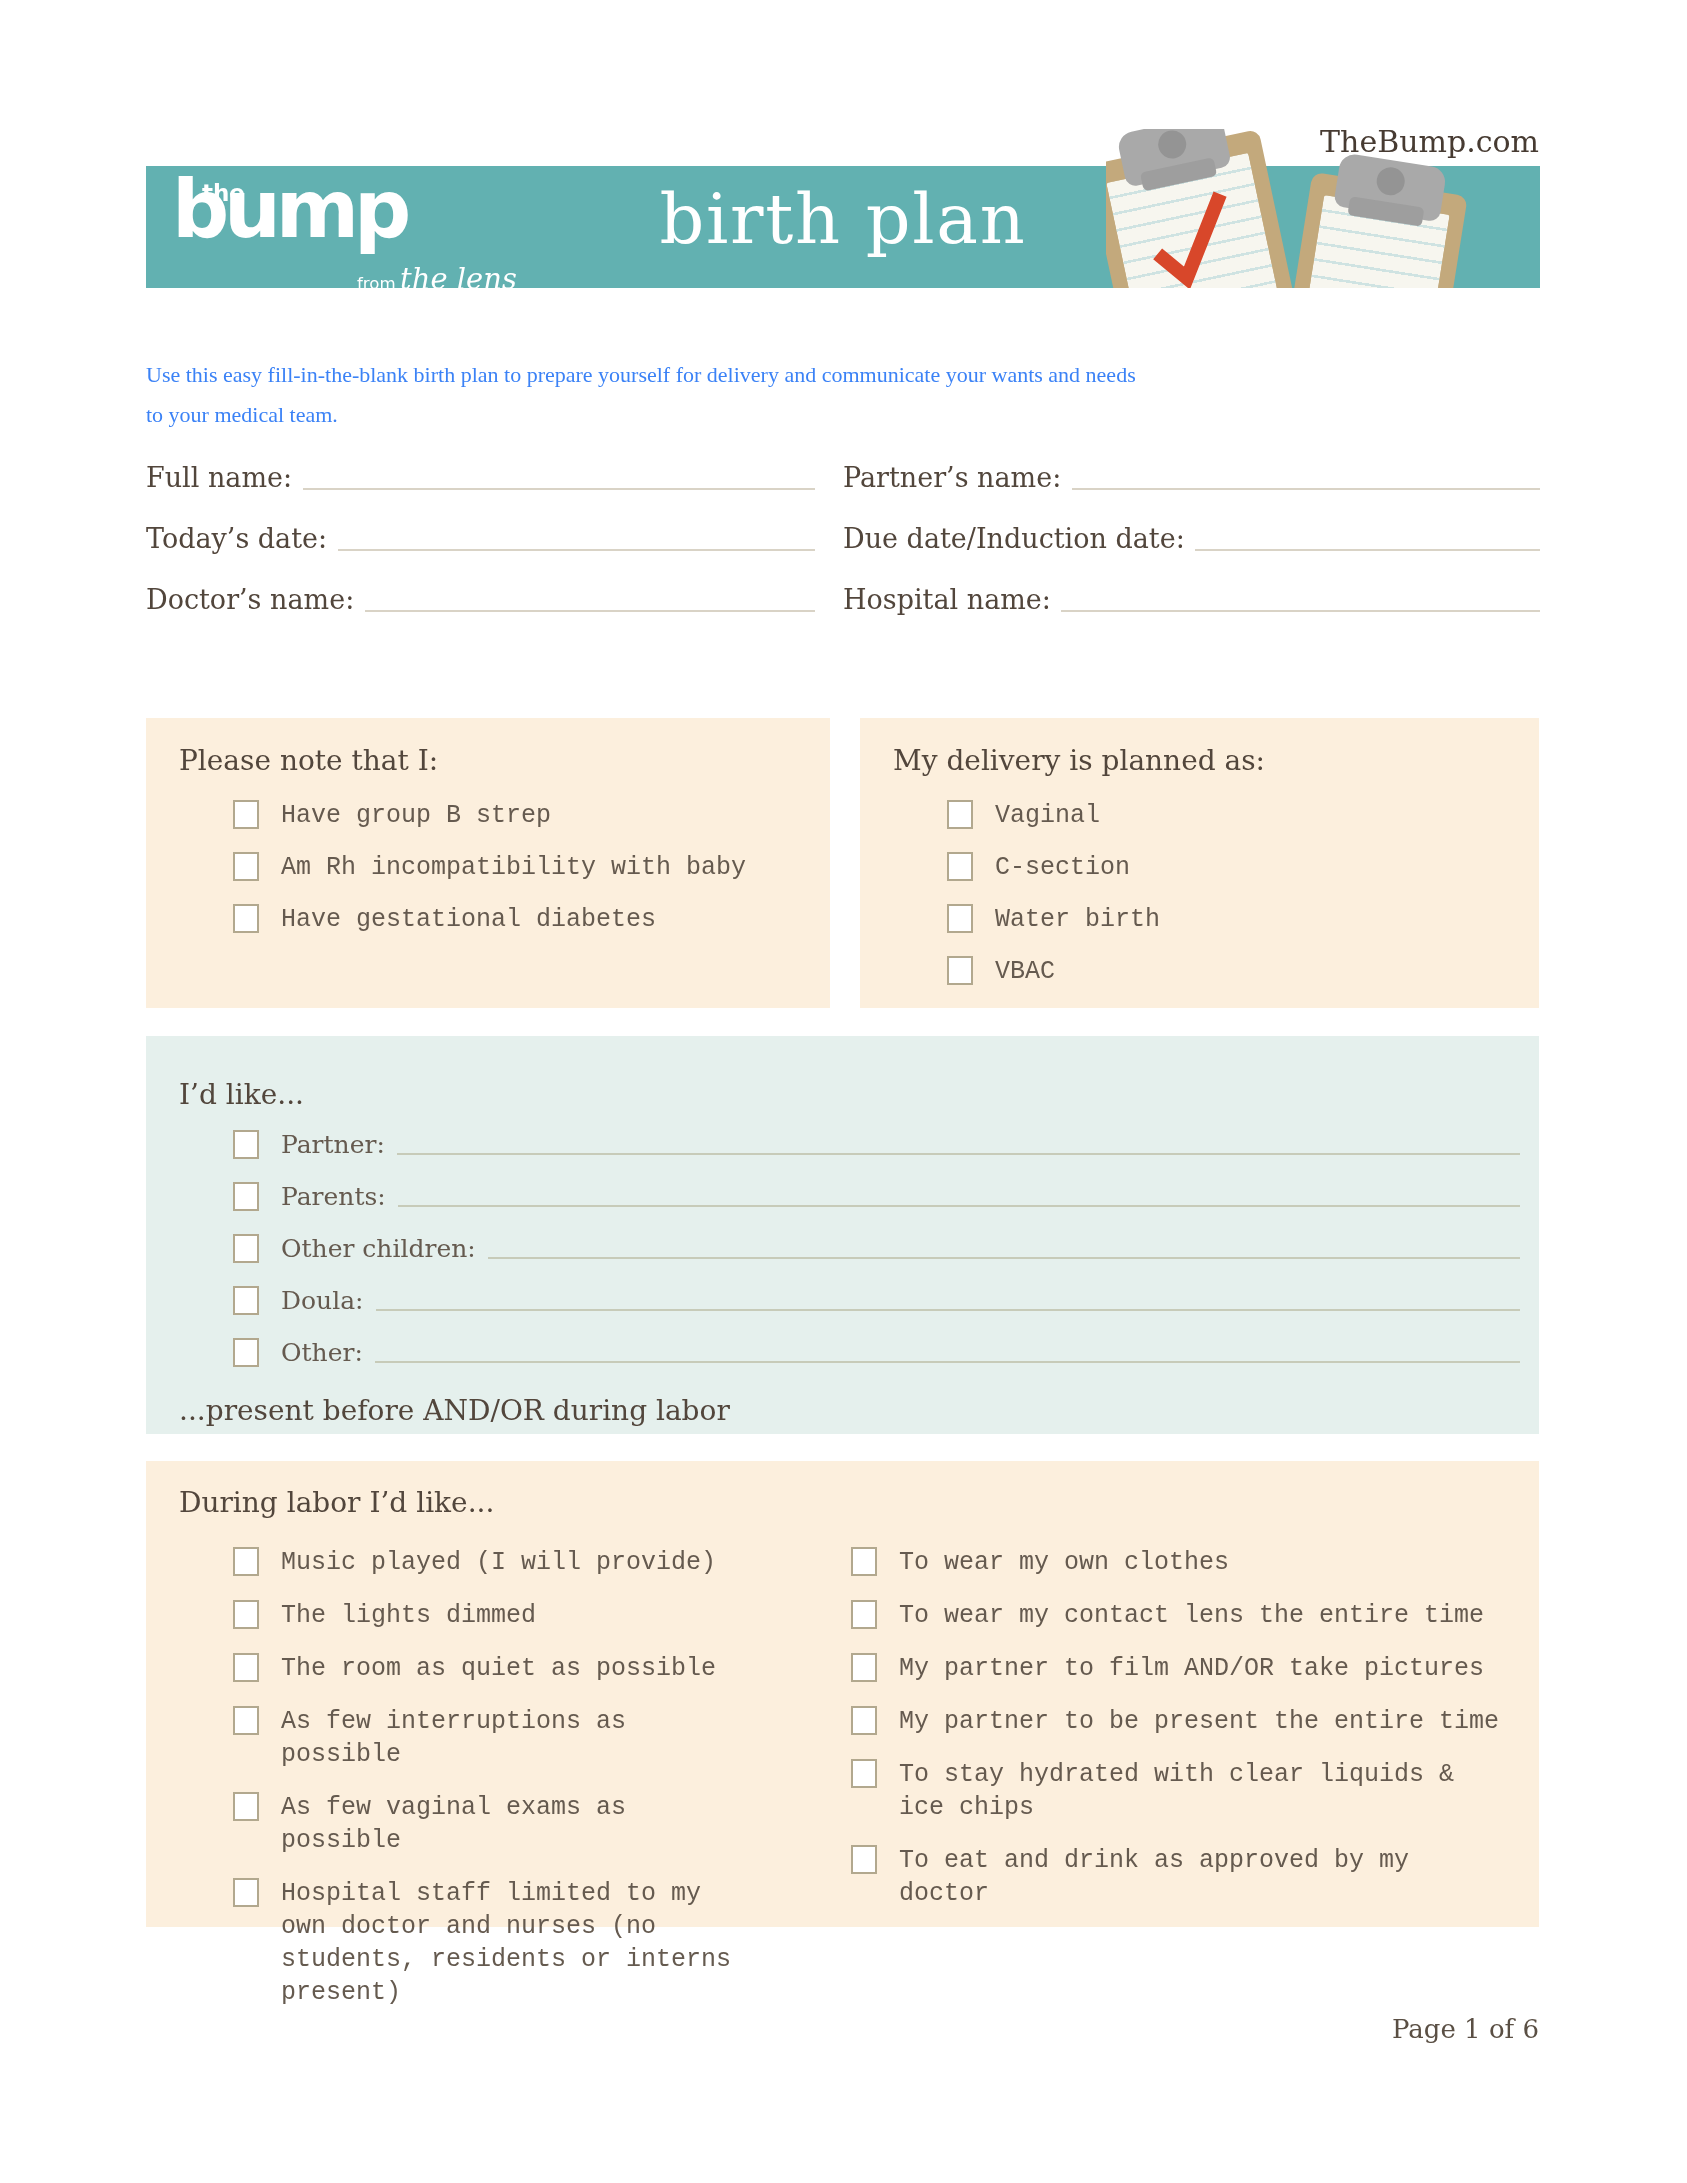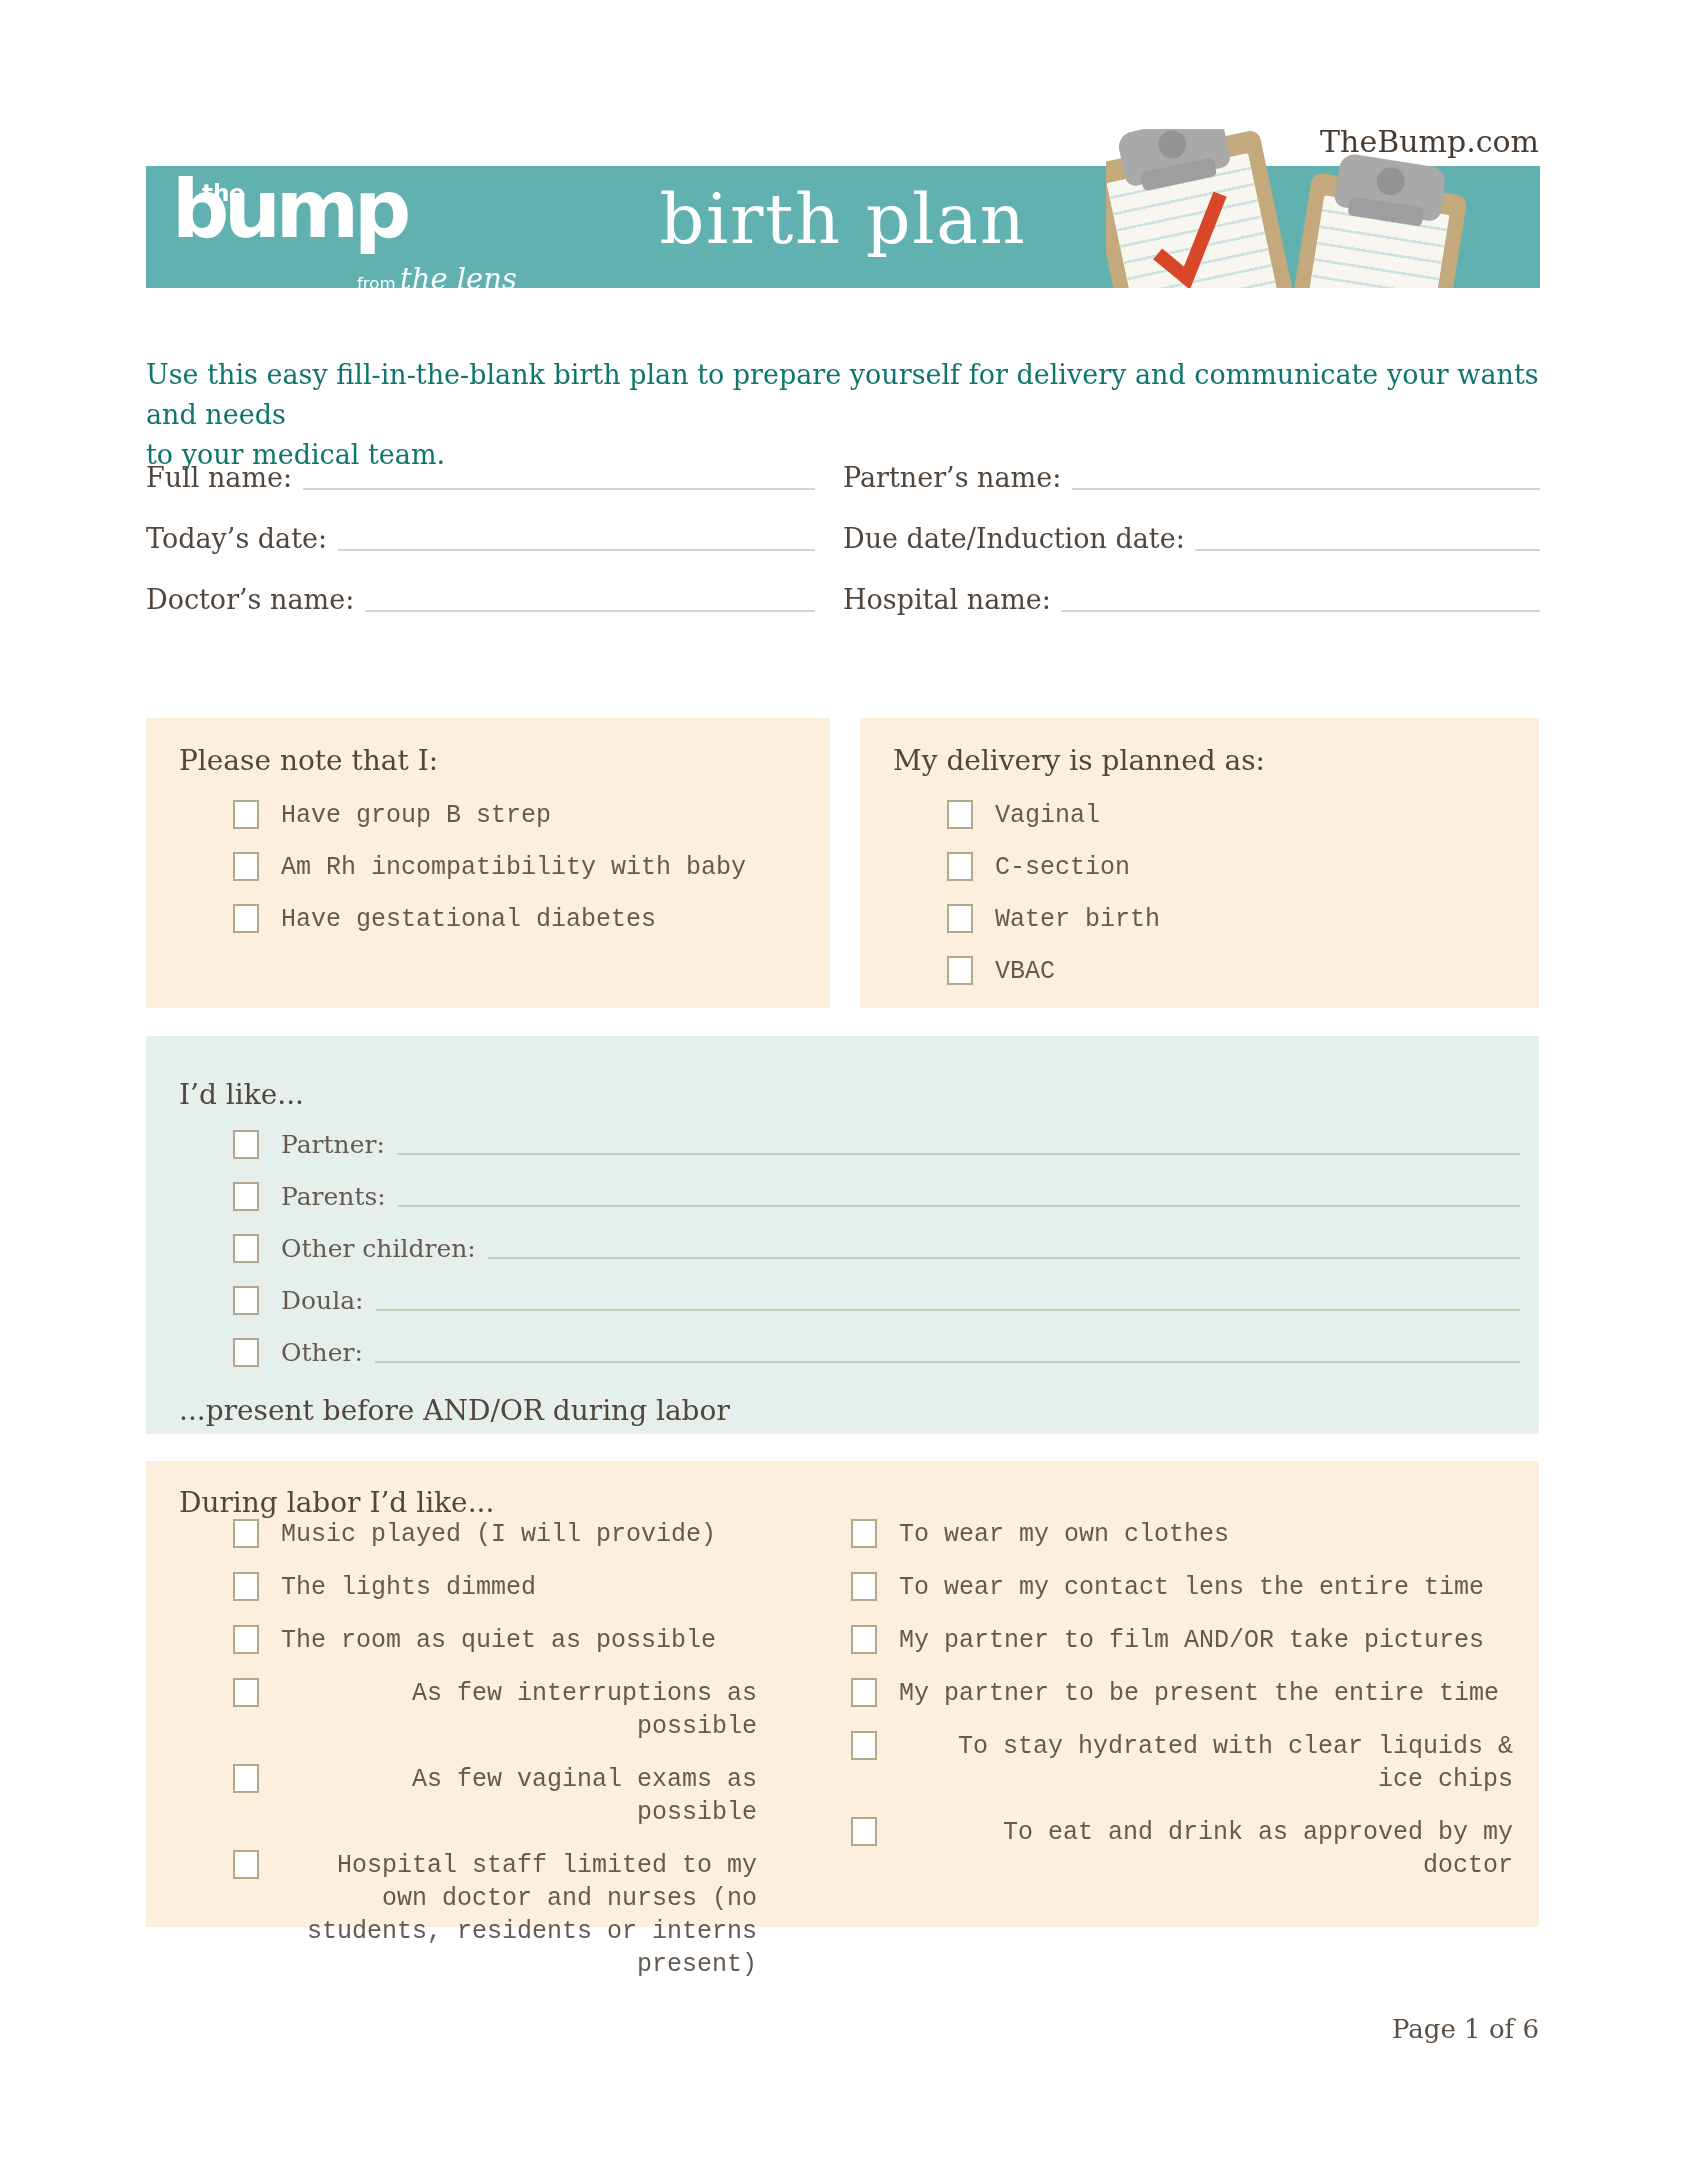--- a/index.html
+++ b/index.html
@@ -60,7 +60,7 @@
   .check-svg { position:absolute; left:33px; top:45px; z-index:4; }
 
   
-  .intro { position:absolute; left:146px; top:355px; width:1415px; font-size:27px; color:#0f766e; }
+  .intro { position:absolute; left:146px; top:355px; width:1415px; font-size:22px; color:#3b82f6;font-family:Liberation Serif, serif; }
   .intro .line { display:block; line-height:40px; }
 
   

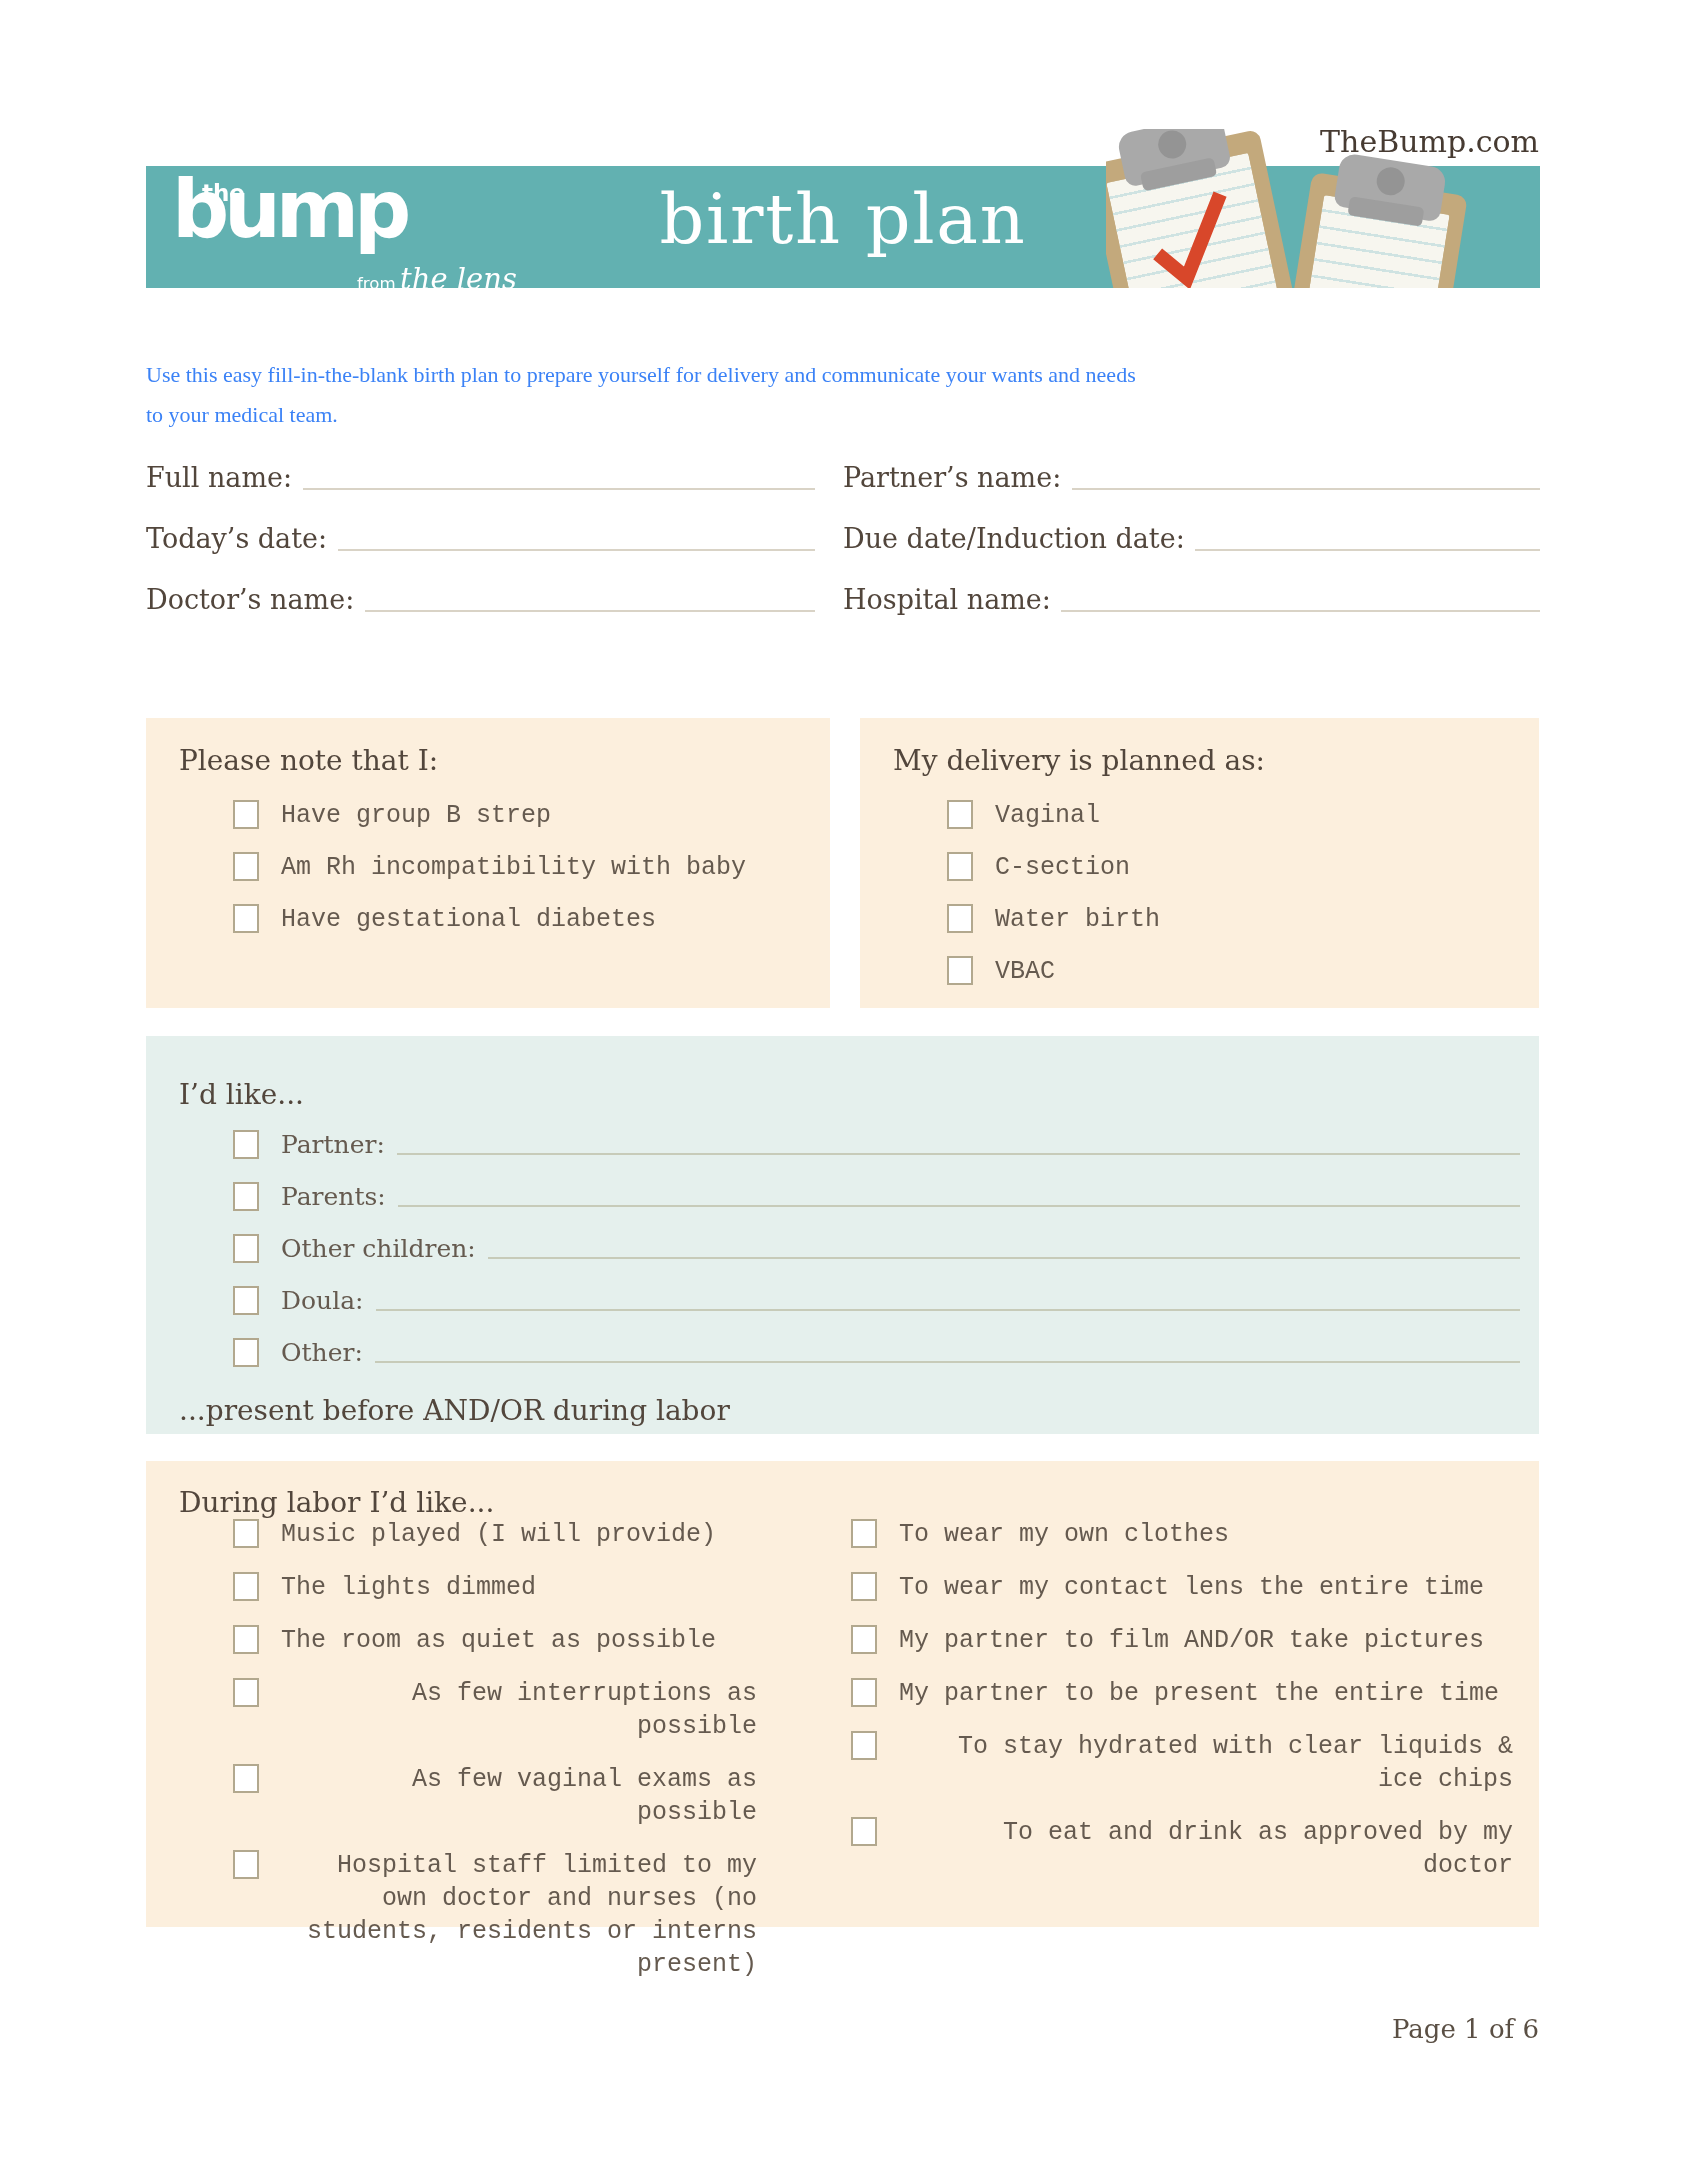--- a/index.html
+++ b/index.html
@@ -101,7 +101,7 @@
   .idlike-footer { margin-top:26px; font-size:28px; color:#52463c; }
 
   
-  .labor-cols { display:flex; margin-left:54px;text-align:right; }
+  .labor-cols { display:flex; margin-top:28px; margin-left:54px; }
   .labor-col { display:flex; flex-direction:column; gap:21px; }
   .labor-col.left  { width:618px; }
   .labor-col.right { flex:1; }

